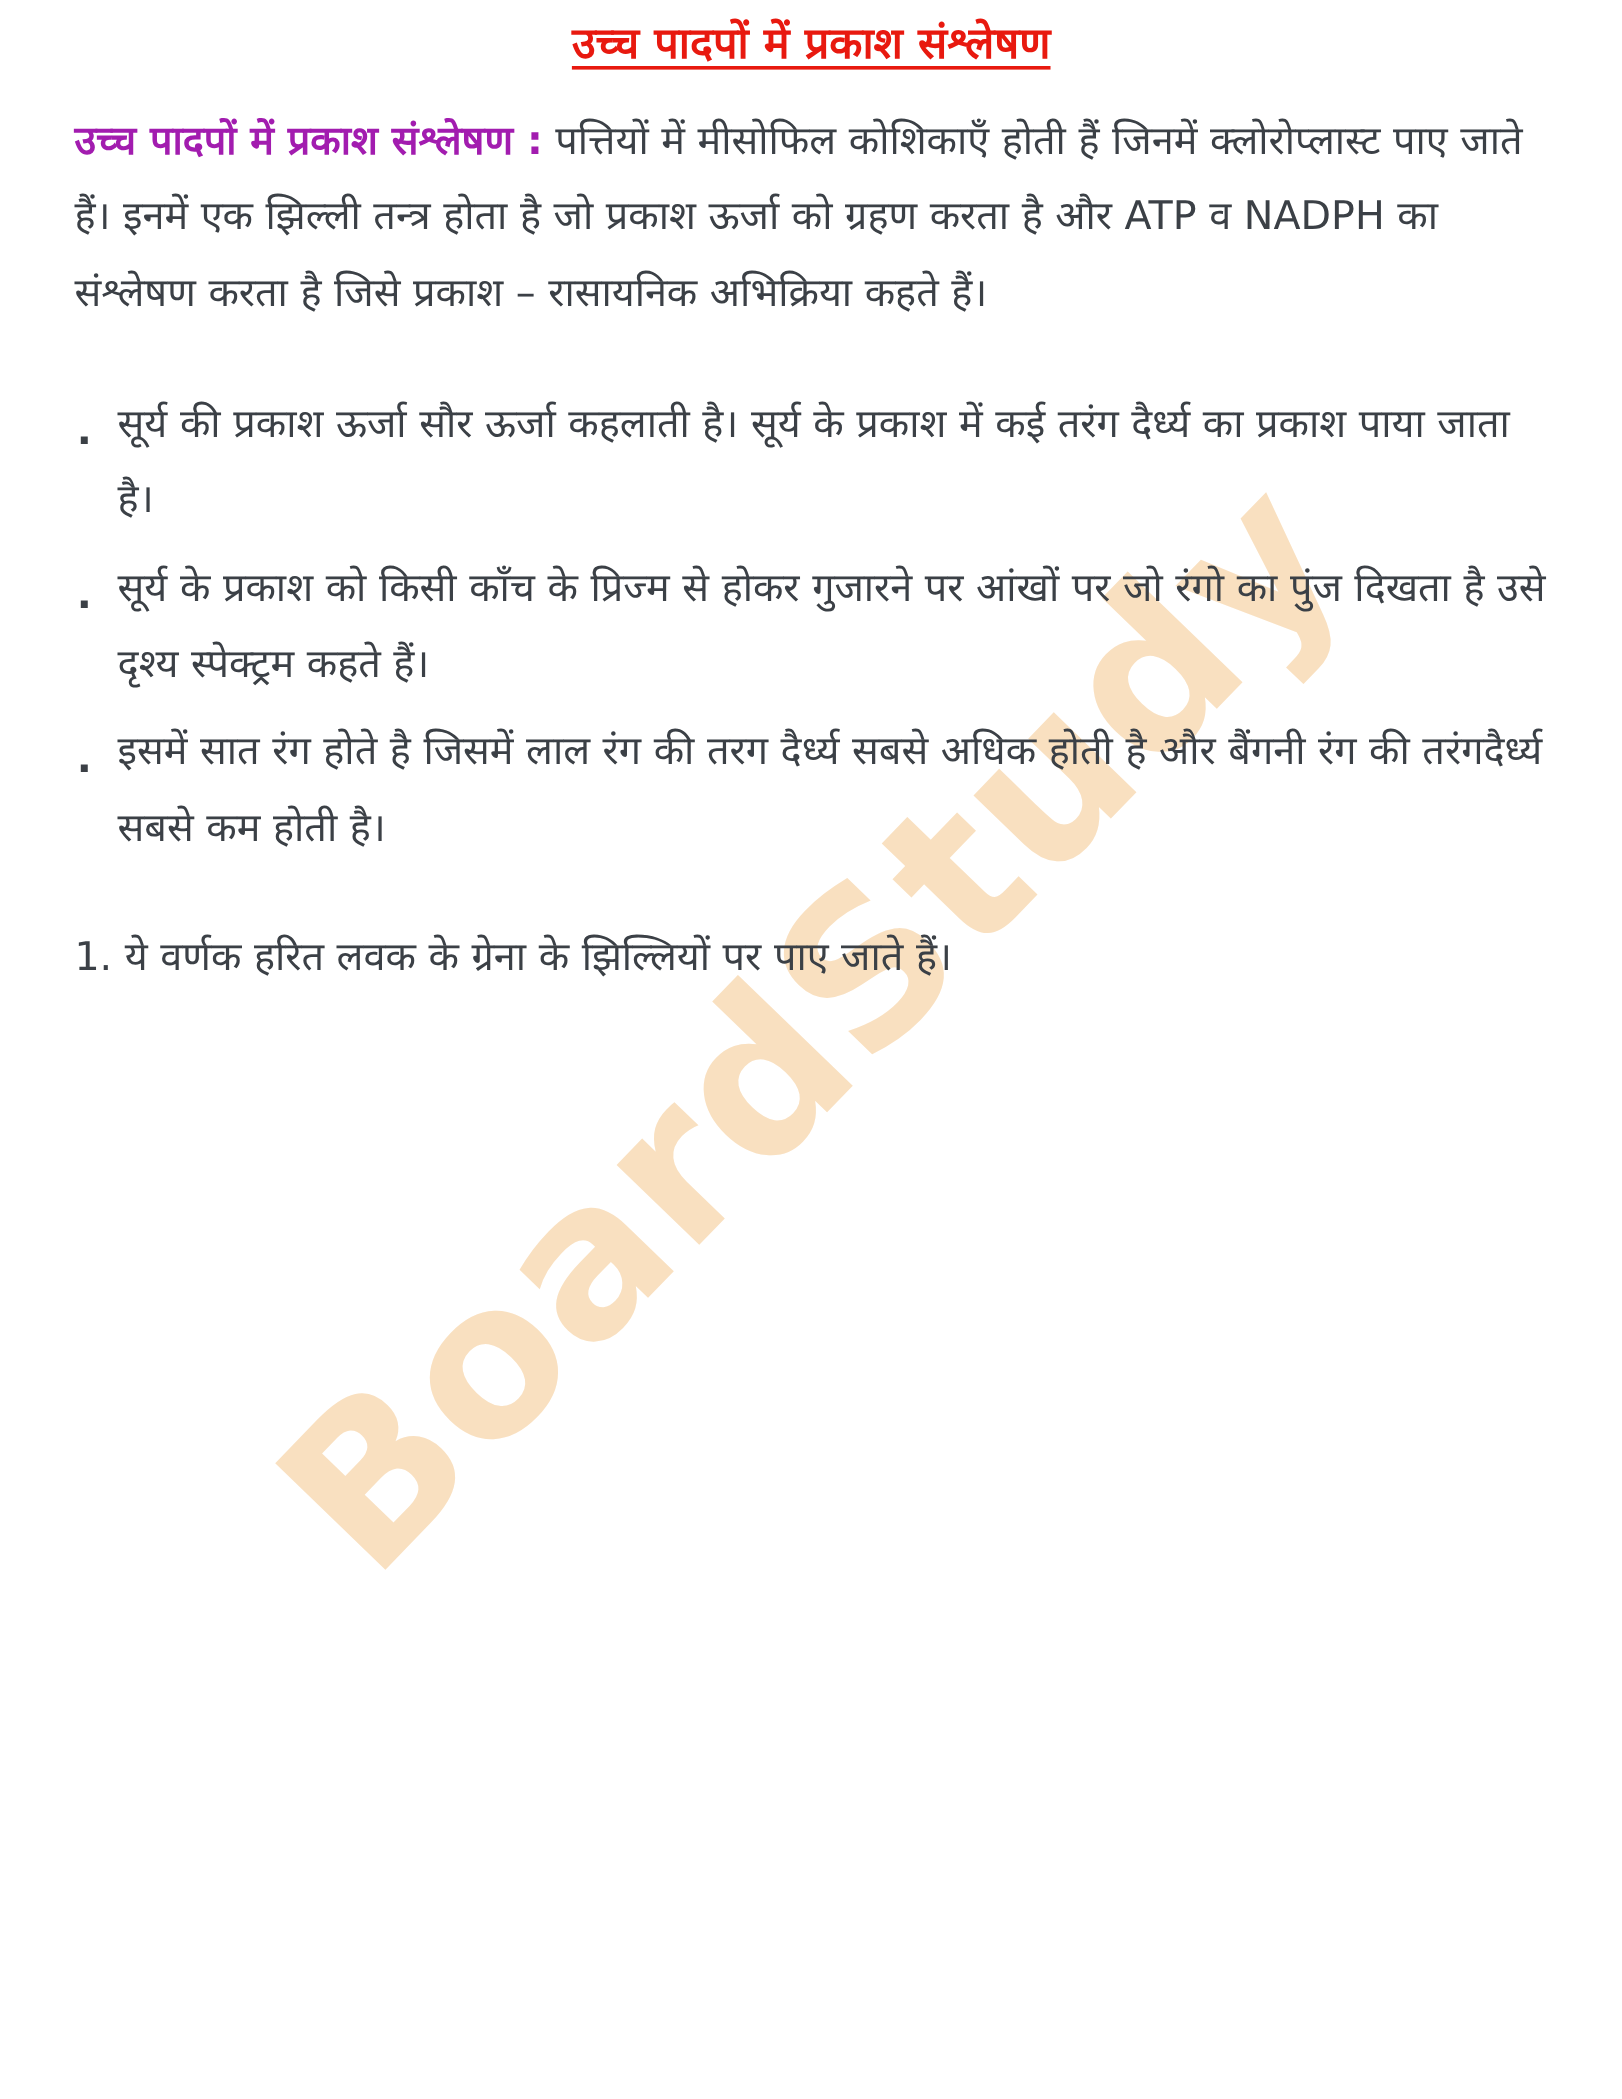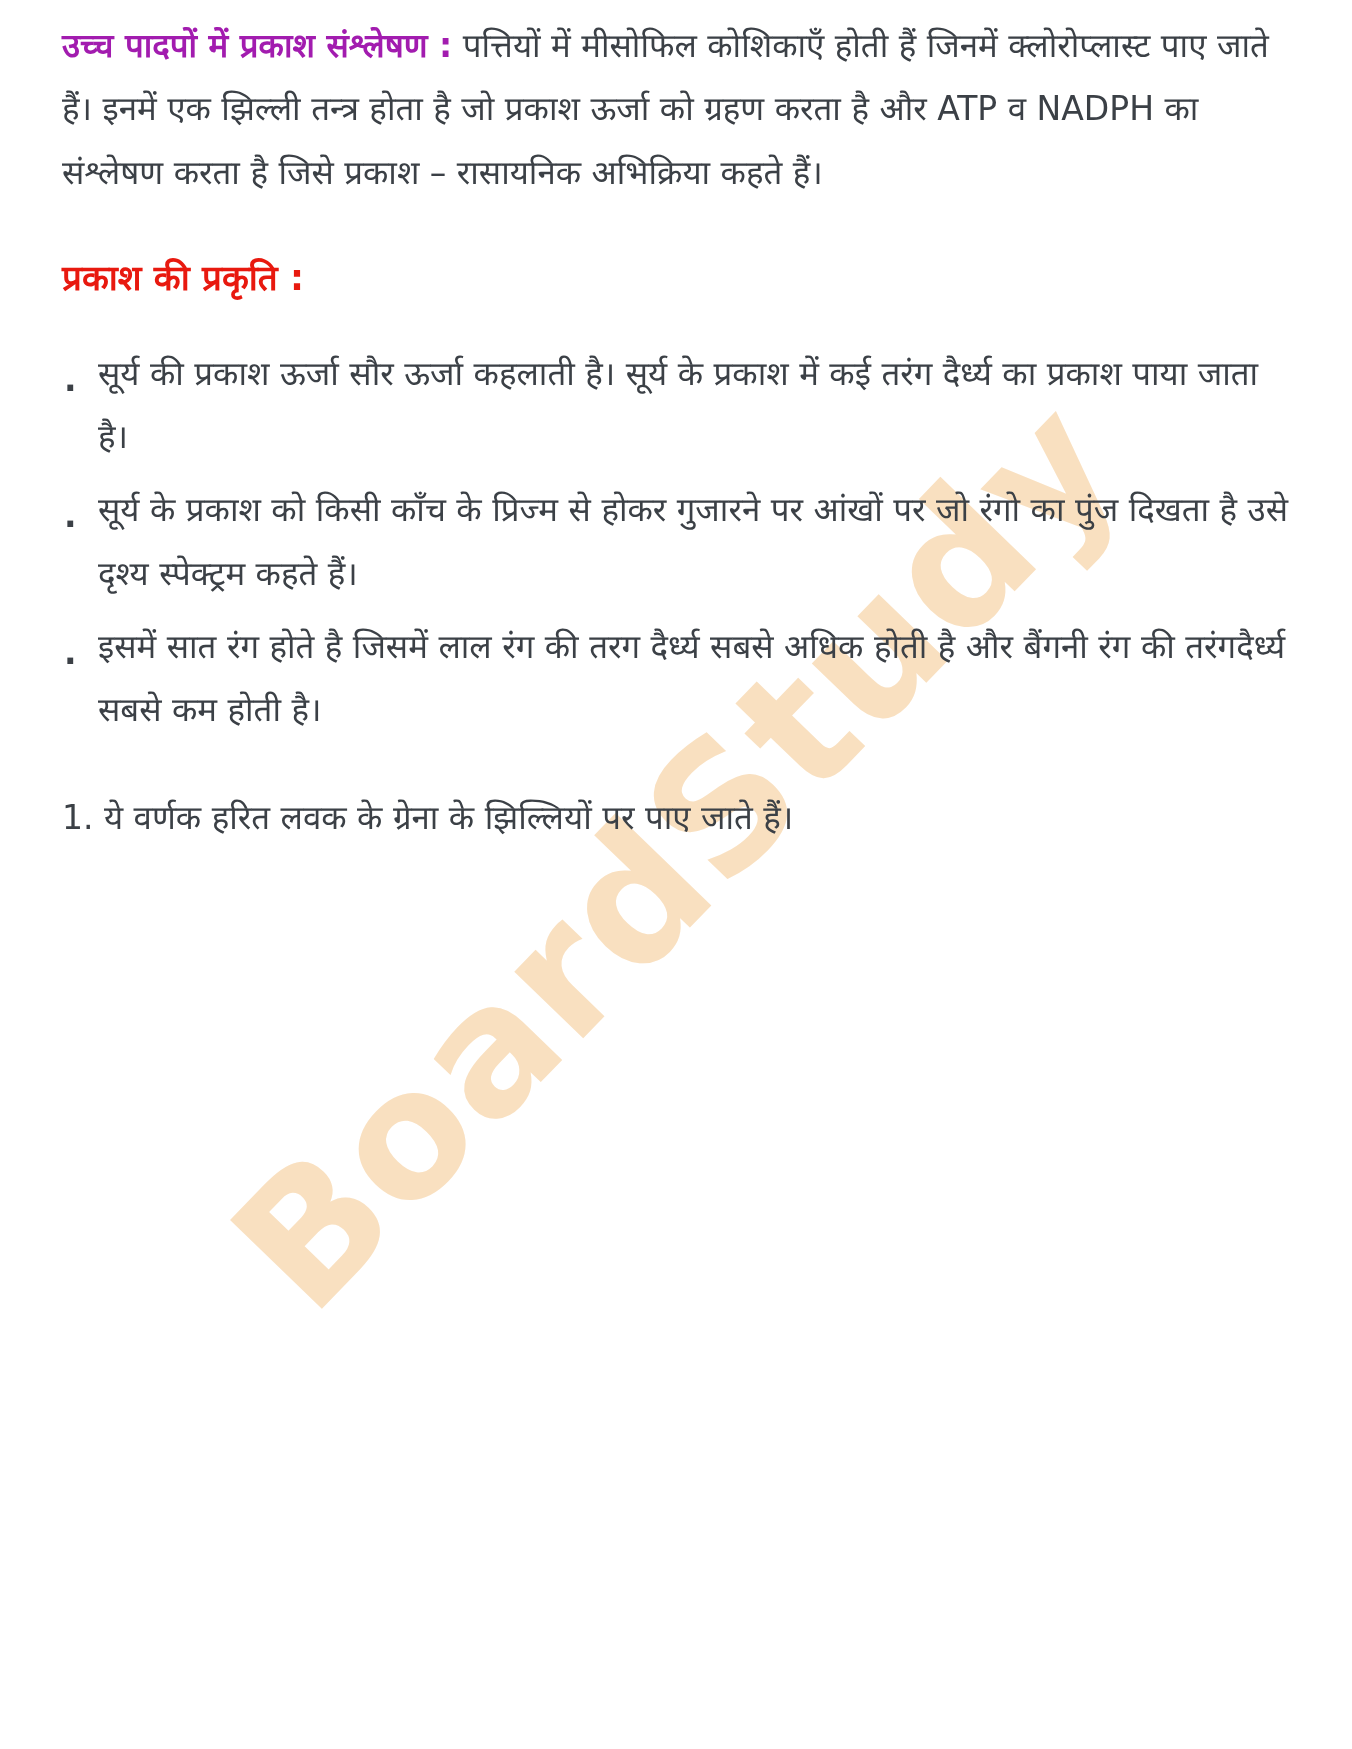--- a/index.html
+++ b/index.html
@@ -97,6 +97,7 @@
 
   <div class="content">
 
+    <div class="doc-title">उच्च पादपों में प्रकाश संश्लेषण</div>
 
     <p class="para"><span class="red-lead">उच्च पादपों में प्रकाश संश्लेषण :</span> <span>पत्तियों में मीसोफिल कोशिकाएँ होती हैं जिनमें क्लोरोप्लास्ट पाए जाते हैं। इनमें एक झिल्ली तन्त्र होता है जो प्रकाश ऊर्जा को ग्रहण करता है और ATP व NADPH का संश्लेषण करता है जिसे प्रकाश – रासायनिक अभिक्रिया कहते हैं।</span></p>
 

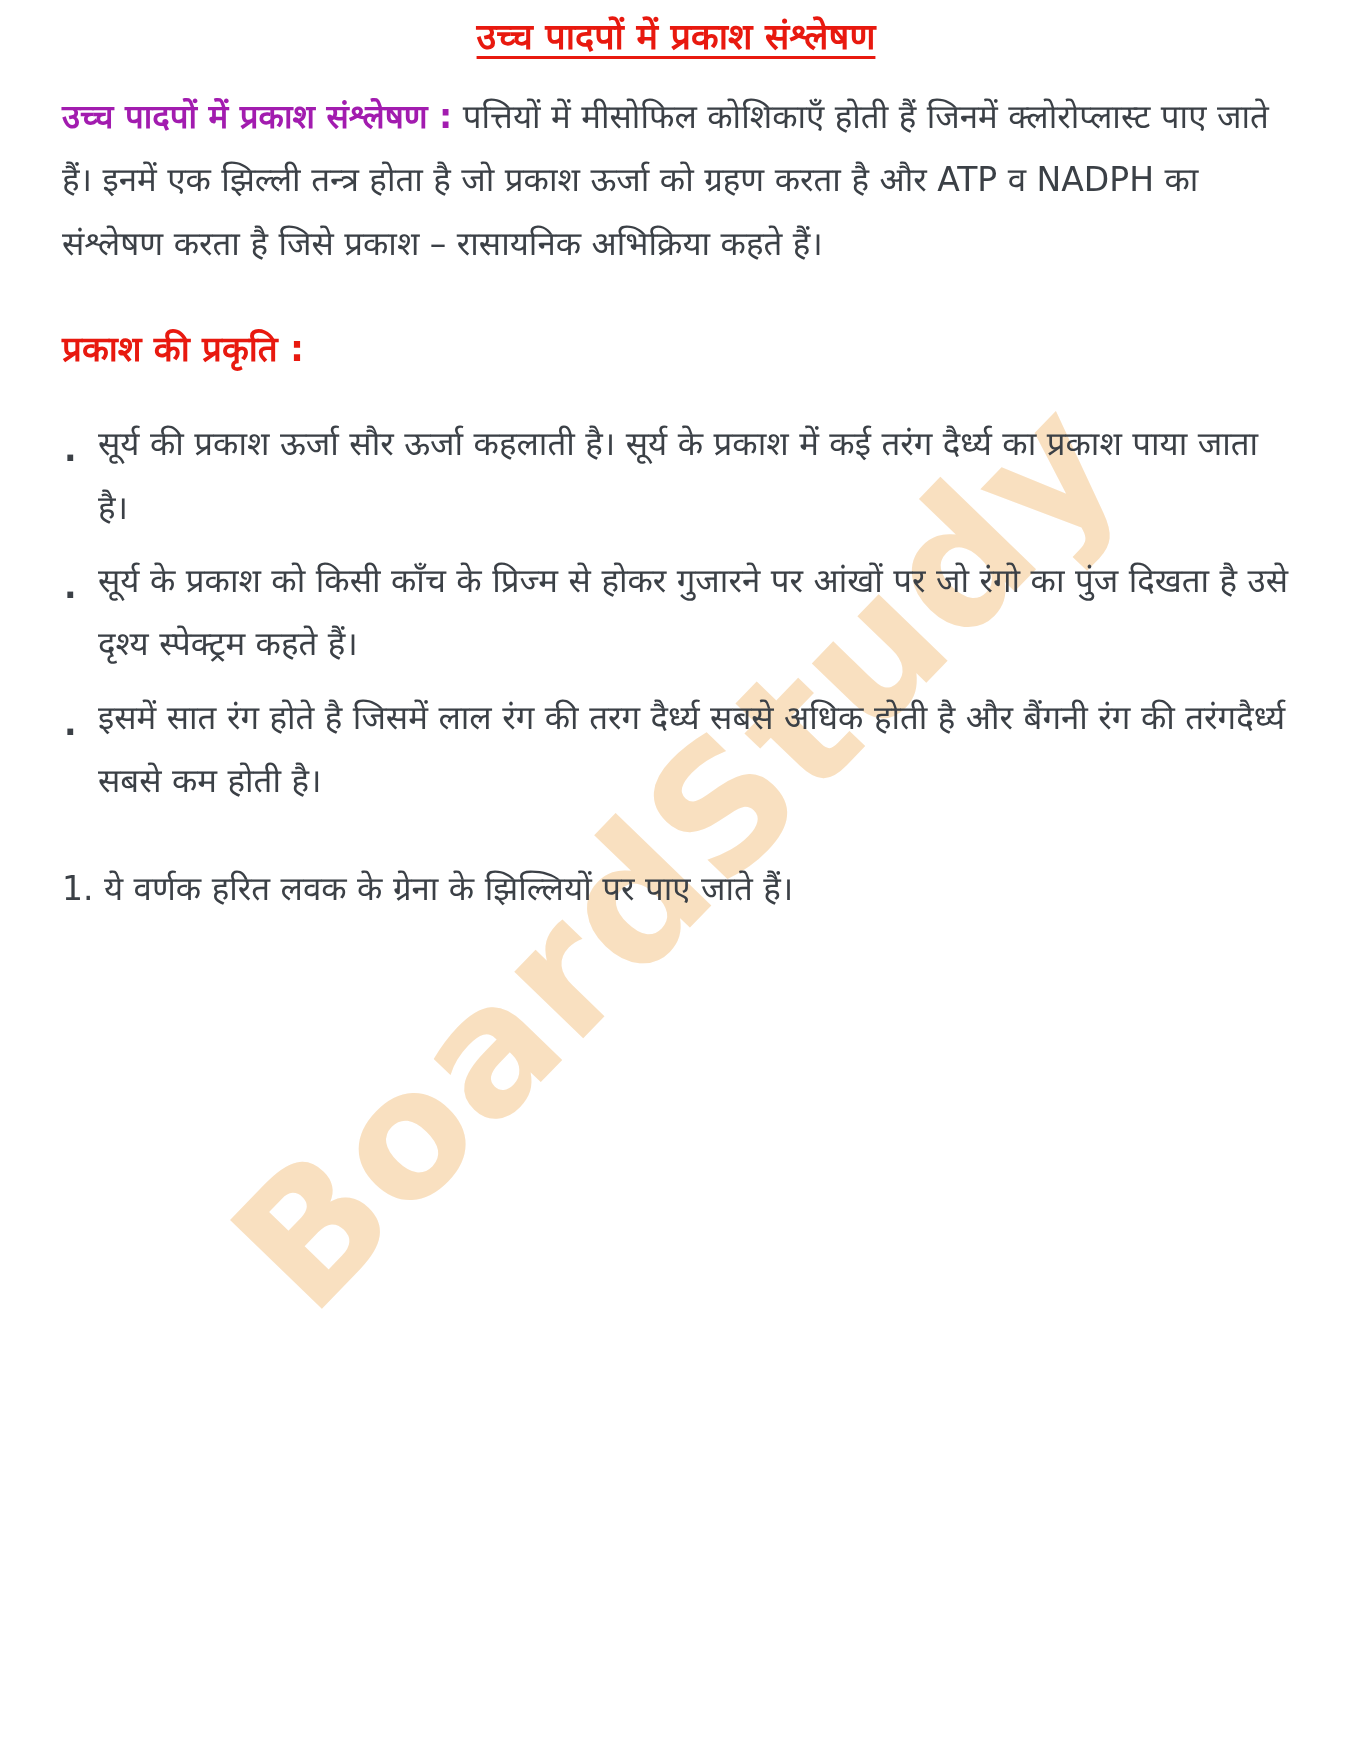--- a/index.html
+++ b/index.html
@@ -102,7 +102,6 @@
     <p class="para"><span class="red-lead">उच्च पादपों में प्रकाश संश्लेषण :</span> <span>पत्तियों में मीसोफिल कोशिकाएँ होती हैं जिनमें क्लोरोप्लास्ट पाए जाते हैं। इनमें एक झिल्ली तन्त्र होता है जो प्रकाश ऊर्जा को ग्रहण करता है और ATP व NADPH का संश्लेषण करता है जिसे प्रकाश – रासायनिक अभिक्रिया कहते हैं।</span></p>
 
 
-    <div class="section-heading">प्रकाश की प्रकृति :</div>
 
     <ul class="dot-list">
       <li>

